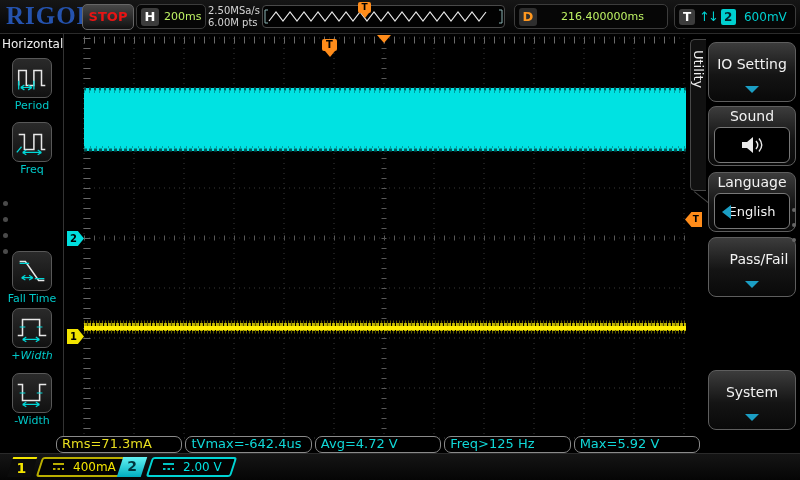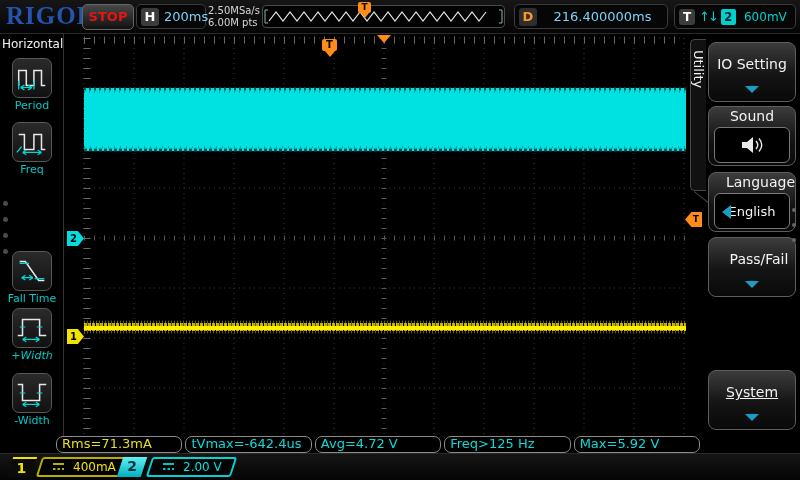--- a/index.html
+++ b/index.html
@@ -11,7 +11,7 @@
   .pillbox{position:absolute;top:4px;height:25px;background:#060606;border:1px solid #3c3c3c;border-radius:5px;display:flex;align-items:center;gap:5px;padding:0 4px;box-sizing:border-box;}
   .hbox{left:136px;width:70px;}
   .tag{width:18px;height:18px;background:#3c3c3c;border-radius:3px;color:#fff;font-weight:bold;font-size:13px;text-align:center;line-height:18px;flex:0 0 auto;}
-  .pillbox .val{color:#7dd3fc;font-size:13px;margin:16px auto;}
+  .pillbox .val{color:#bef264;font-size:11px;margin:16px auto;}
   .acq{position:absolute;left:208px;top:5px;font-size:10px;line-height:11.5px;color:#d5d5d5;}
   .preview{position:absolute;left:262px;top:5px;width:243px;height:23px;background:#020202;border:1px solid #4a4a4a;border-radius:4px;box-sizing:border-box;}
   .pv-t{position:absolute;left:358px;top:2px;width:13px;height:11px;background:#ff8c1a;border-radius:2px;color:#000;font-size:9px;font-weight:bold;text-align:center;line-height:11px;z-index:6;}

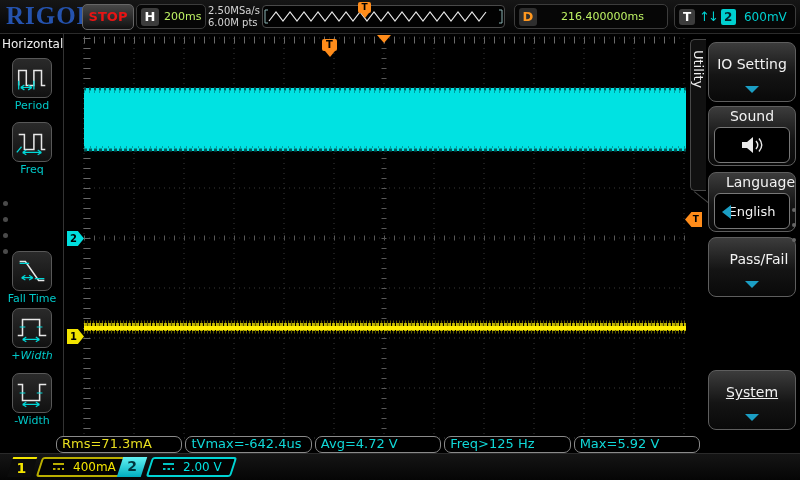--- a/index.html
+++ b/index.html
@@ -231,7 +231,7 @@
     </div>
   </div>
 
-  <div class="rm-btn rm-grp" style="top:139px;text-align:right;">
+  <div class="rm-btn rm-grp" style="top:139px;">
     <div class="lbl">Language</div>
     <div class="innerbox">
       <div class="tri-left"></div>

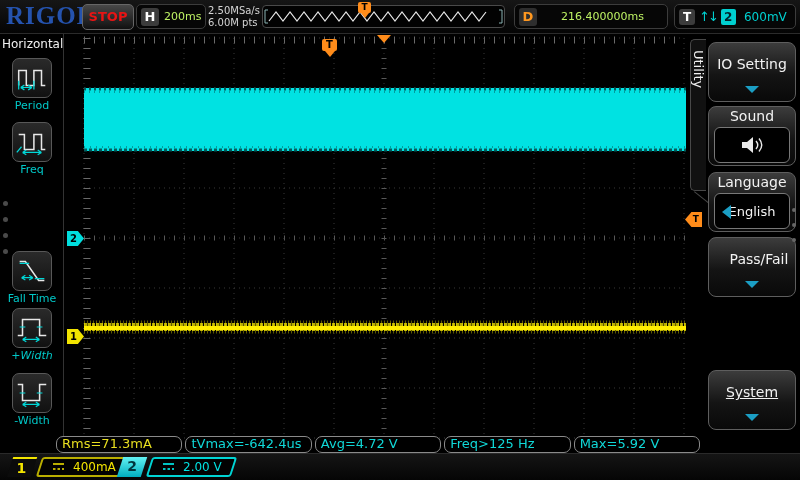--- a/index.html
+++ b/index.html
@@ -245,7 +245,7 @@
   </div>
 
 
-  <div class="rm-btn" style="top:337px;text-decoration:underline;">
+  <div class="rm-btn" style="top:337px;">
     <div class="lbl">System</div>
     <div class="tri-down"></div>
   </div>

